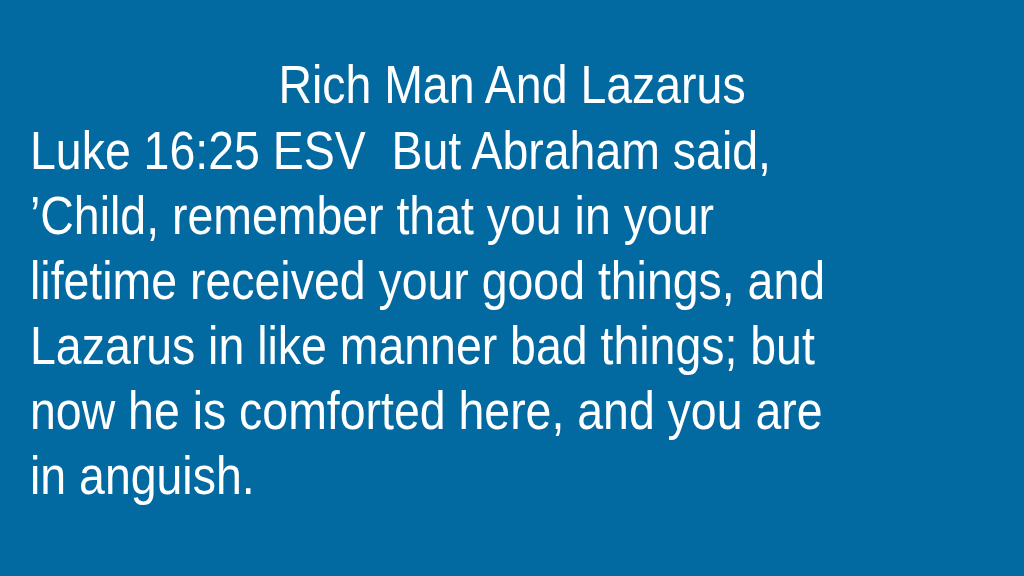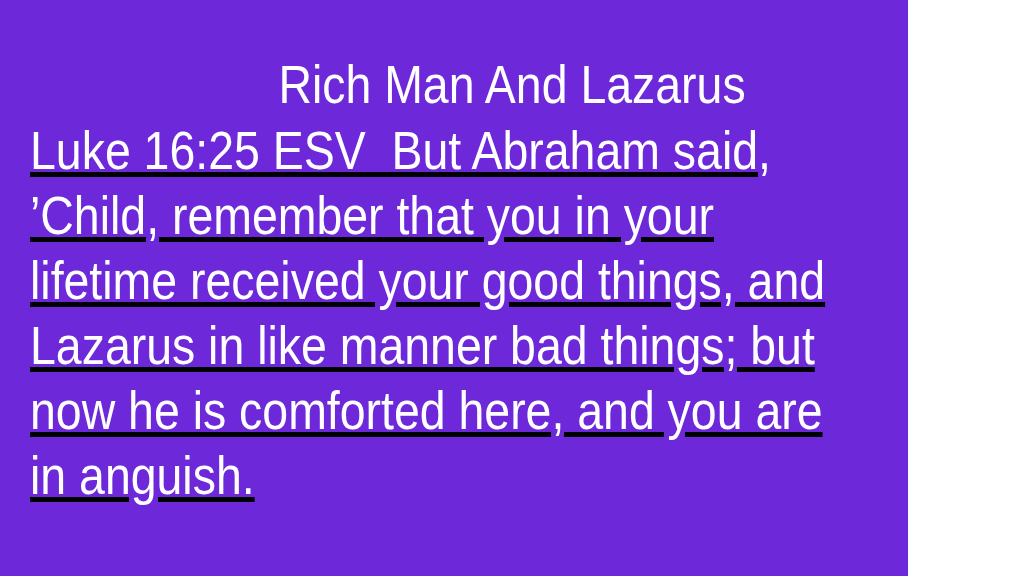--- a/index.html
+++ b/index.html
@@ -13,9 +13,9 @@
   }
   .slide {
     position: relative;
-    width: 908px;
+    width: 1024px;
     height: 576px;
-    background: #6d28d9;
+    background: #0369a1;
     font-family: "Liberation Sans", "DejaVu Sans", sans-serif;
     -webkit-font-smoothing: antialiased;
   }

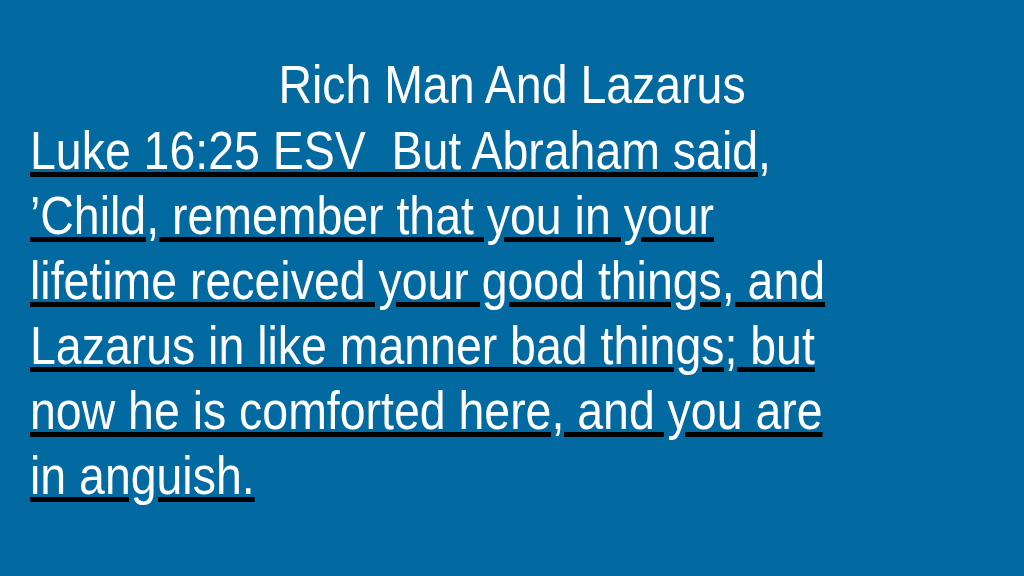--- a/index.html
+++ b/index.html
@@ -39,7 +39,6 @@
     left: 30px;
     top: 118px;
     width: 990px;
-    text-decoration: underline;
   }
   .body-line {
     color: #ffffff;

